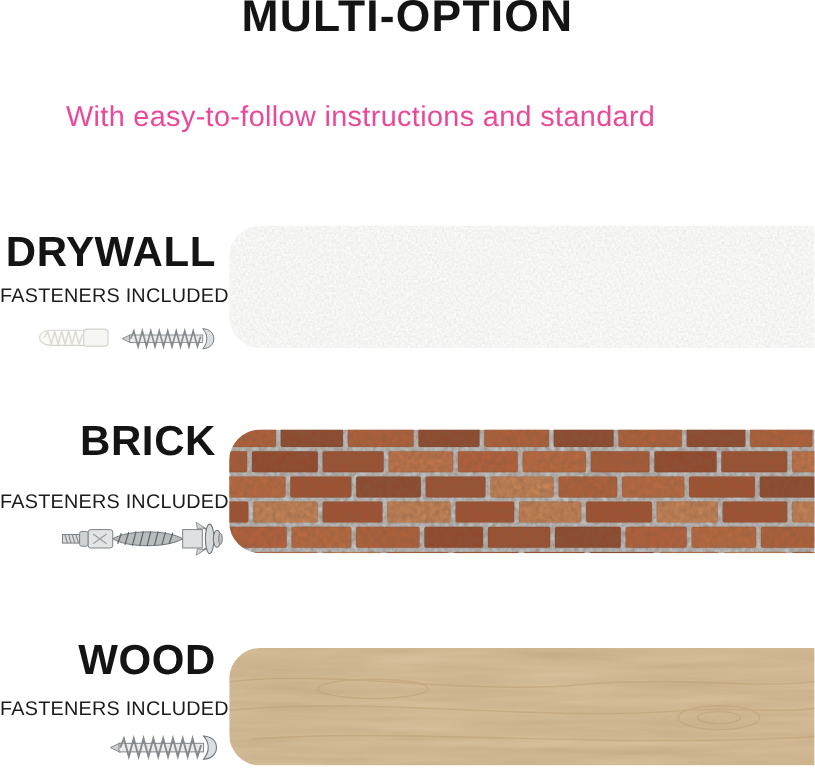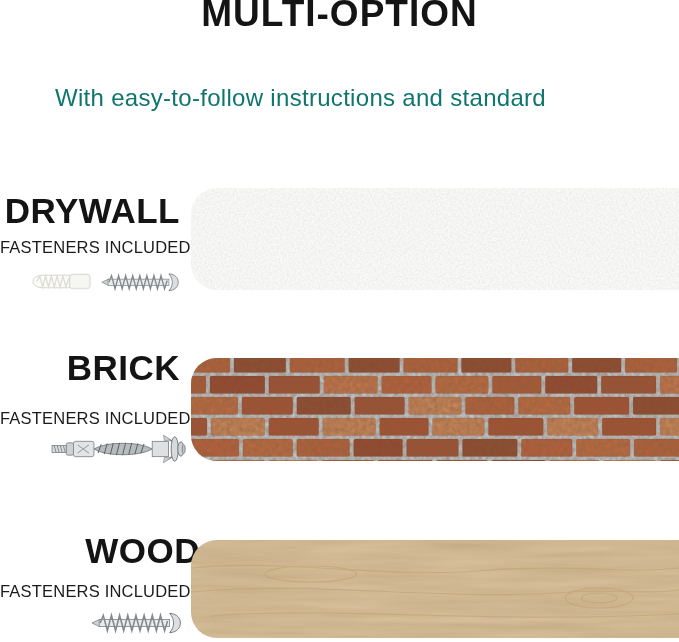--- a/index.html
+++ b/index.html
@@ -13,7 +13,7 @@
   }
   .subtitle{
     position:absolute;top:84px;left:0;width:601px;text-align:center;
-    font-size:24px;font-weight:400;line-height:28px;letter-spacing:0.3px;color:#0f766e;
+    font-size:24px;font-weight:400;line-height:28px;letter-spacing:0.3px;color:#ec4899;
   }
   .material{
     position:absolute;left:0;width:180px;text-align:right;

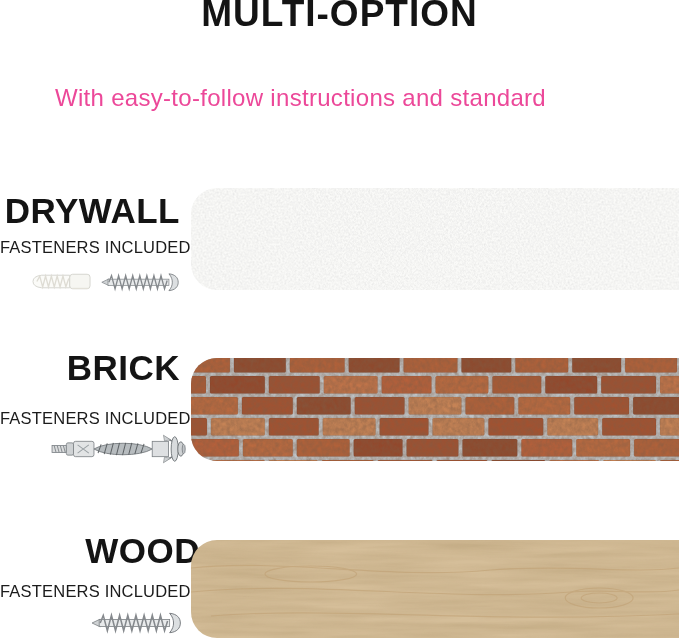--- a/index.html
+++ b/index.html
@@ -35,7 +35,7 @@
   #strip-wood{top:540px;height:98px;}
   #label-drywall{top:193px;}  #note-drywall{top:237px;}
   #label-brick{top:350px;}    #note-brick{top:408px;}
-  #label-wood{top:533px;padding-left:20px;}     #note-wood{top:581px;}
+  #label-wood{top:533px;}     #note-wood{top:581px;}
   .fastener-group{position:absolute;}
   #fasteners-drywall{left:28px;top:263px;width:158px;height:38px;}
   #fasteners-brick{left:50px;top:428px;width:138px;height:42px;}

